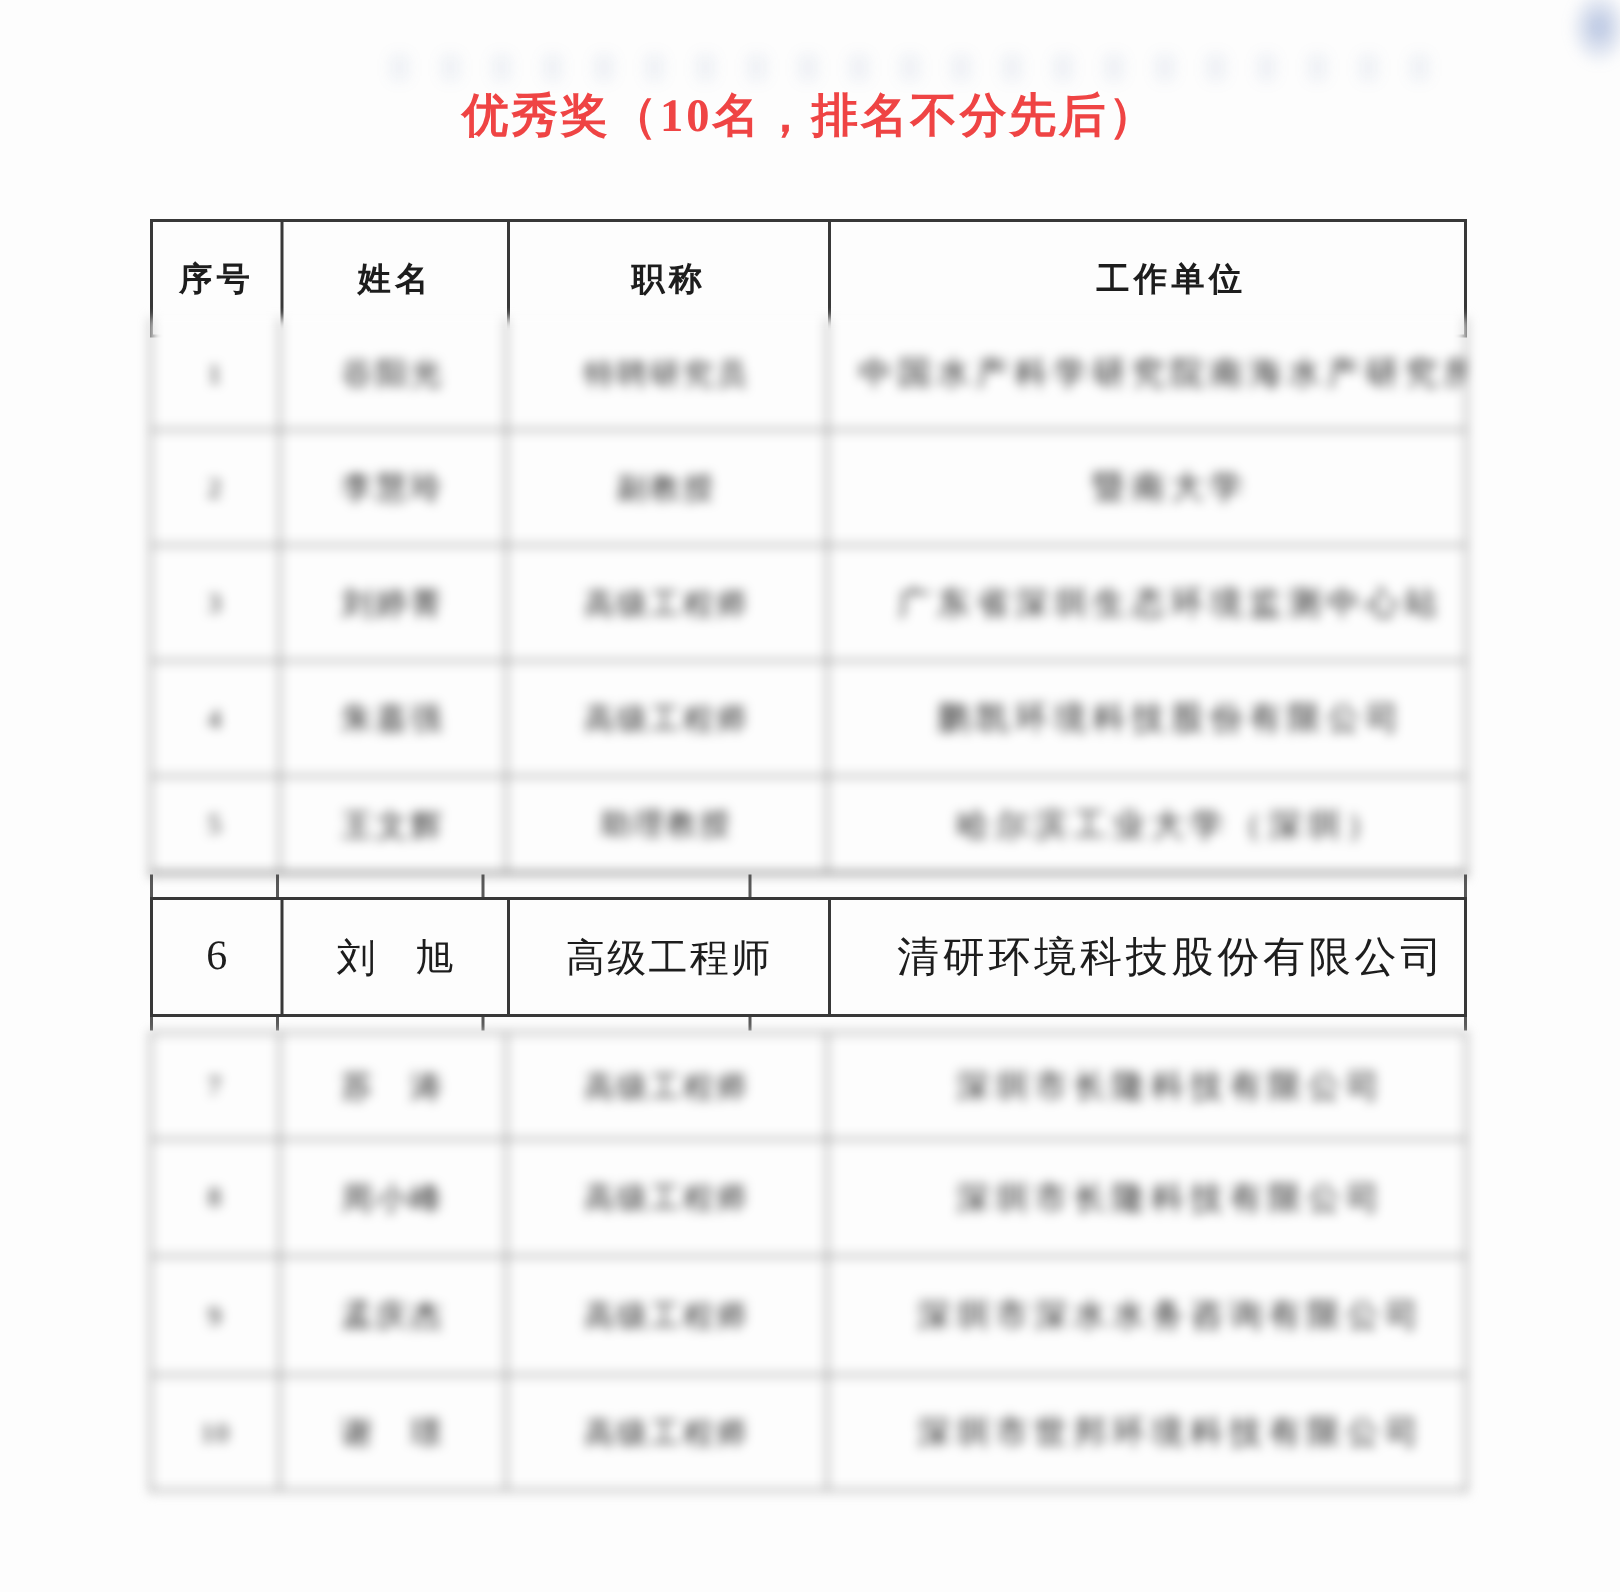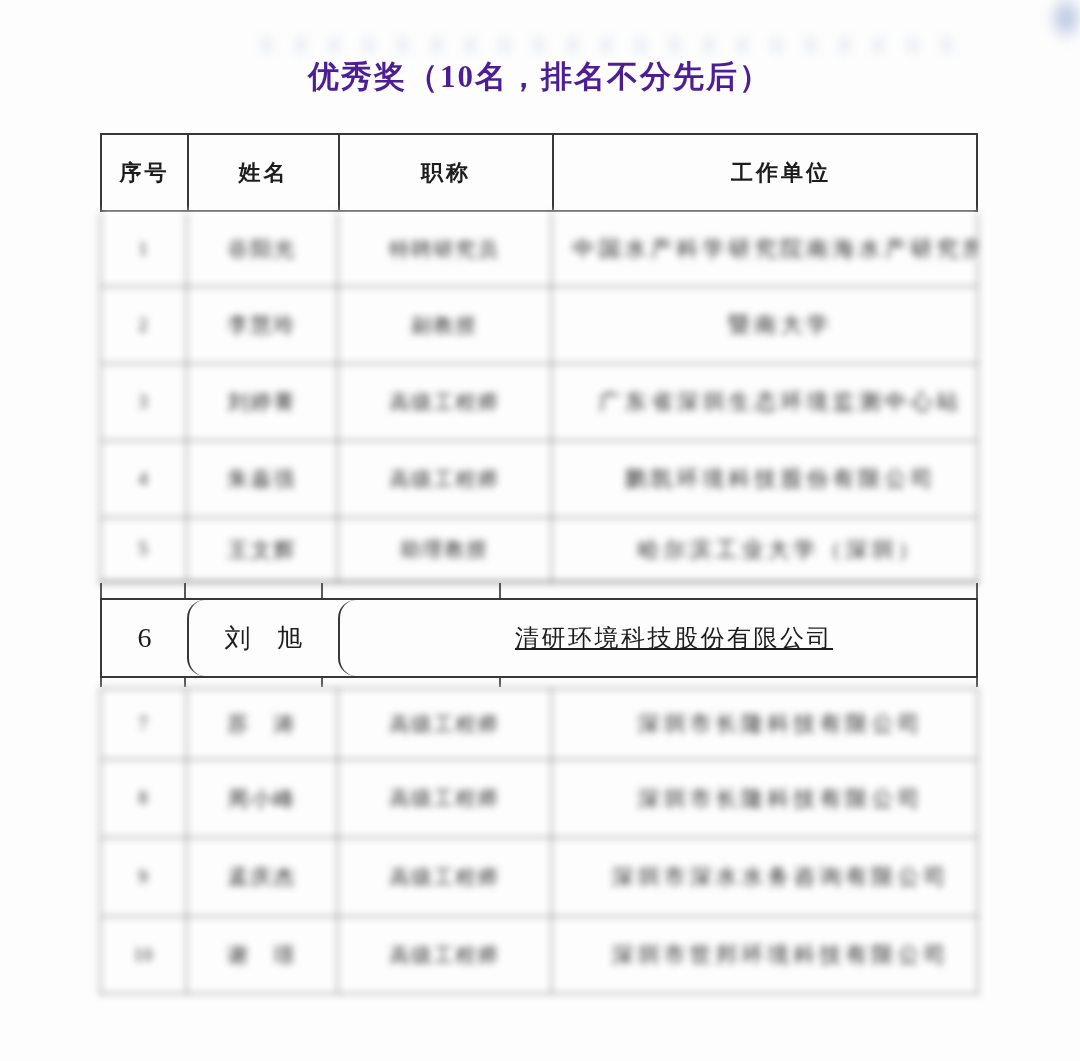--- a/index.html
+++ b/index.html
@@ -32,7 +32,7 @@
     position:absolute;top:56px;left:0;width:100%;
     text-align:center;
     font-size:31px;font-weight:bold;letter-spacing:2px;
-    color:#4c1d95;
+    color:#ef4444;
   }
   
   .seg{position:absolute;left:100px;width:878px;}

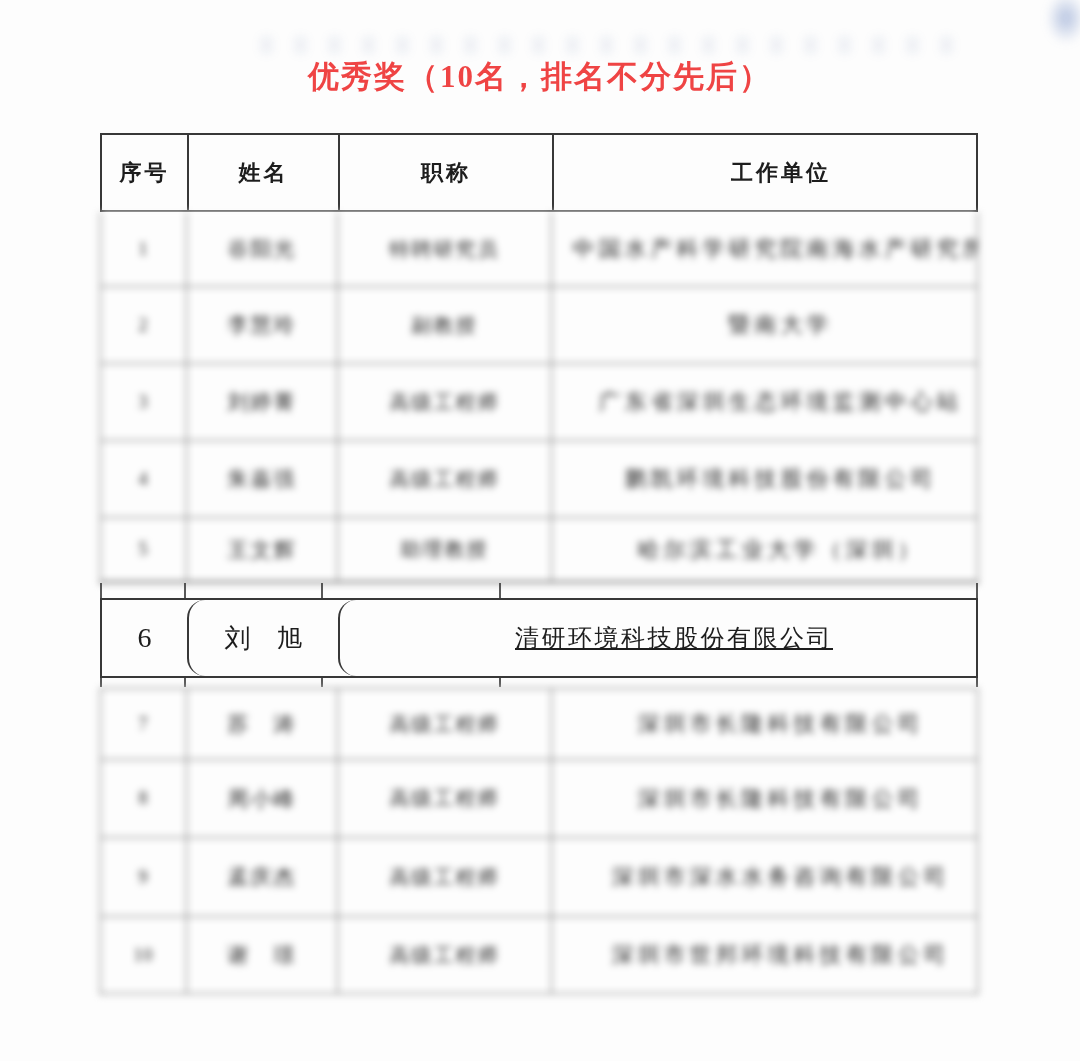--- a/index.html
+++ b/index.html
@@ -47,7 +47,7 @@
   .c-unit{flex:1;padding-left:32px;}
   
   .thead{
-    top:133px;height:79px;
+    top:146px;height:79px;
     border:2px solid var(--line-dark);
     background:#fdfdfd;
     text-align:right;

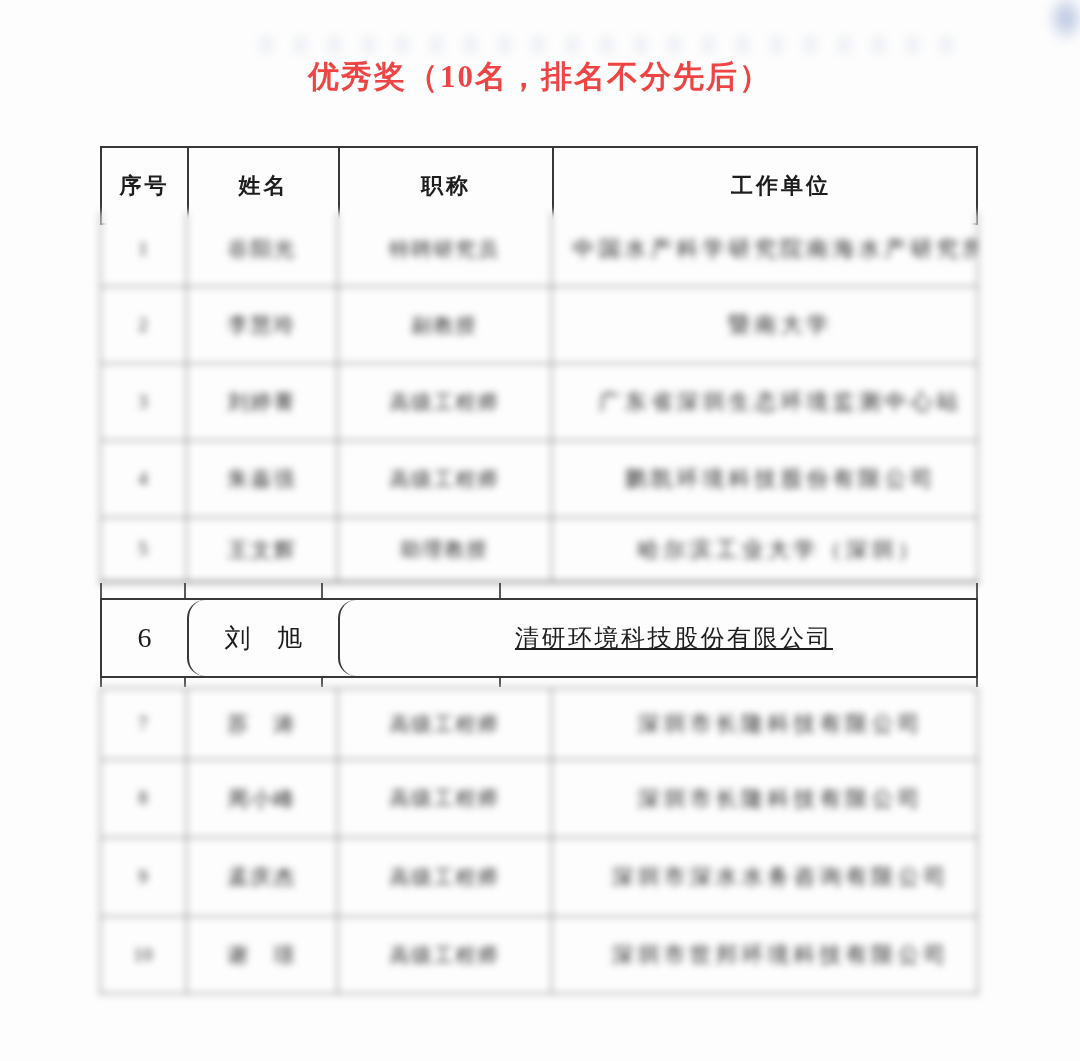--- a/index.html
+++ b/index.html
@@ -86,7 +86,7 @@
     background:#fdfdfd;
   }
   .winner .row{height:100%;}
-  .winner .cell + .cell{border-left:2px solid var(--line-dark);border-radius:18px;}
+  .winner .cell + .cell{border-left:2px solid var(--line-dark);}
   .winner .c-no{font-size:28px;}
   .winner .c-name{font-size:26px;}
   .winner .c-title{font-size:26px;letter-spacing:1.5px;}

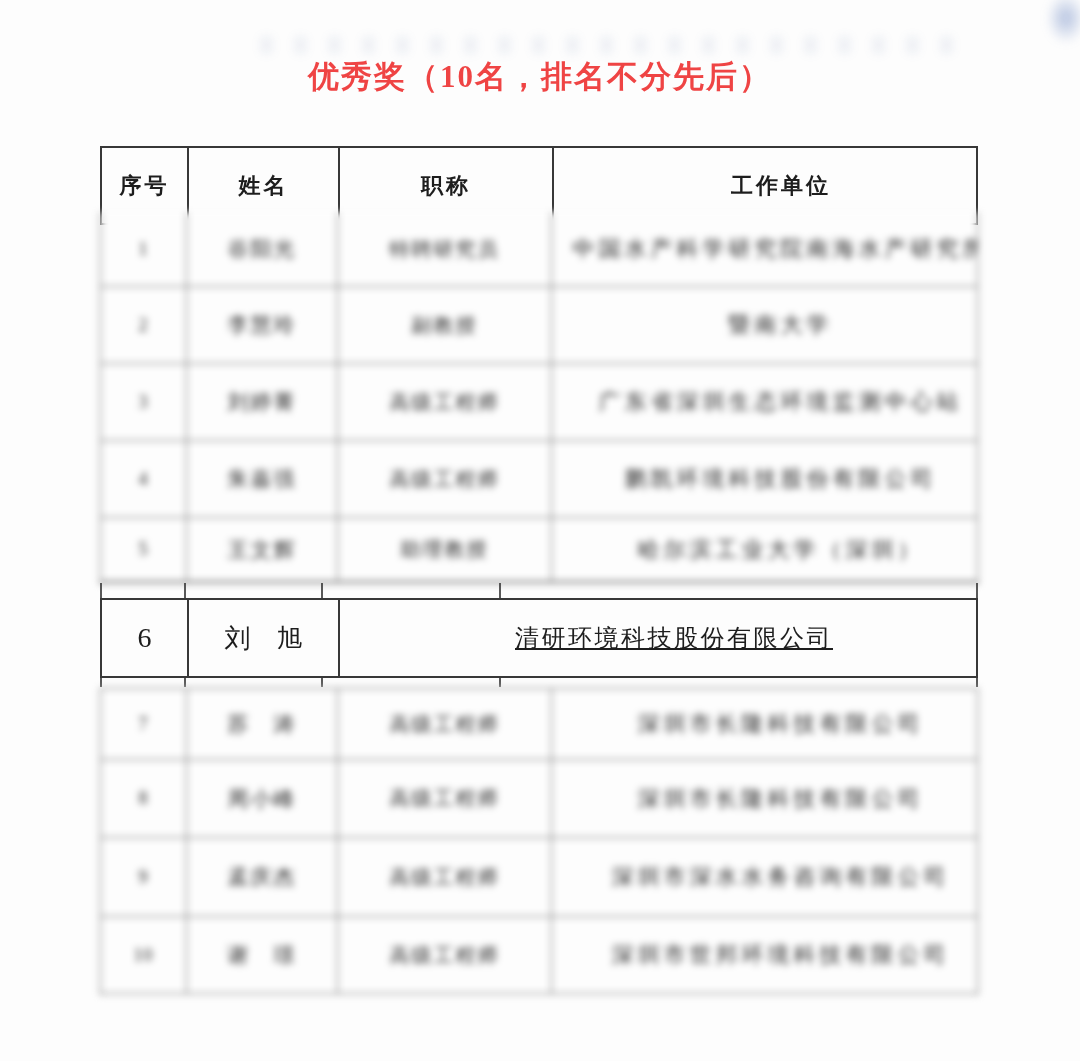--- a/index.html
+++ b/index.html
@@ -161,6 +161,7 @@
   <div class="row">
     <div class="cell c-no">6</div>
     <div class="cell c-name">刘　旭</div>
+    <div class="cell c-title">高级工程师</div>
     <div class="cell c-unit">清研环境科技股份有限公司</div>
   </div>
 </div>

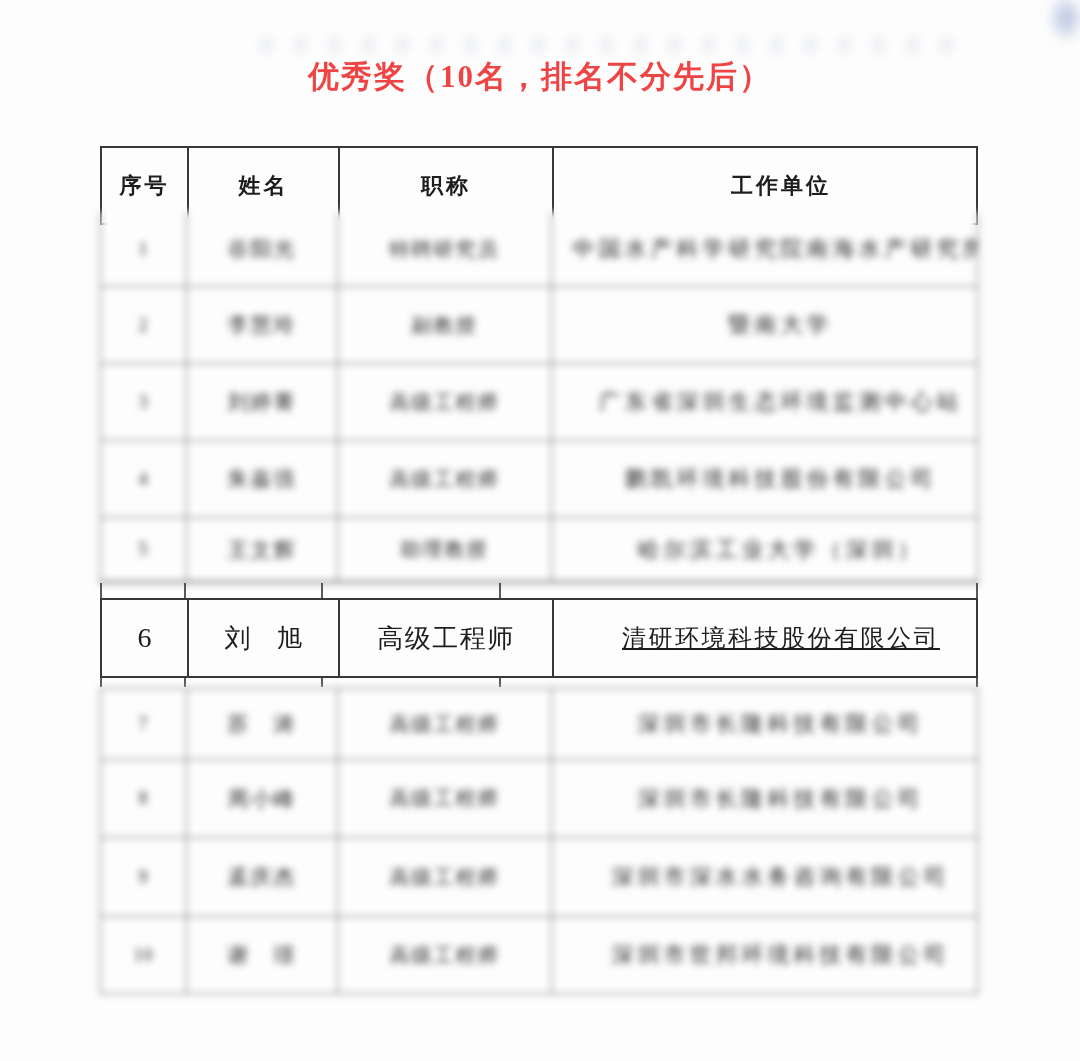--- a/index.html
+++ b/index.html
@@ -90,7 +90,7 @@
   .winner .c-no{font-size:28px;}
   .winner .c-name{font-size:26px;}
   .winner .c-title{font-size:26px;letter-spacing:1.5px;}
-  .winner .c-unit{font-size:24px;letter-spacing:2.5px;text-decoration:underline;}
+  .winner .c-unit{font-size:28px;letter-spacing:2.5px;}
   
   .stub{position:absolute;width:2px;background:#3c3c3c;opacity:.85;}
   .stub-top{top:583px;height:15px;}

